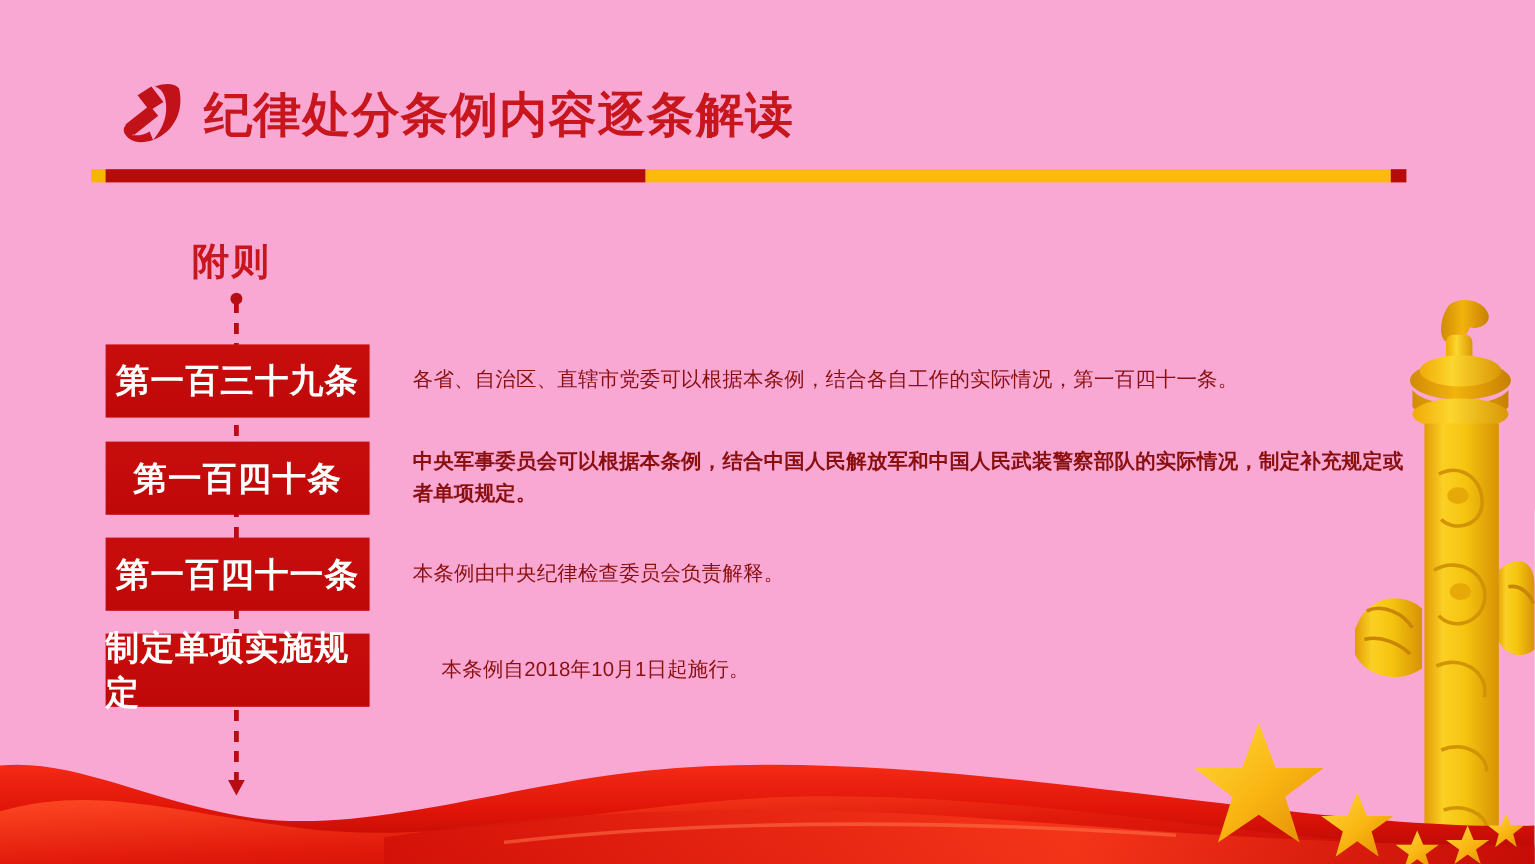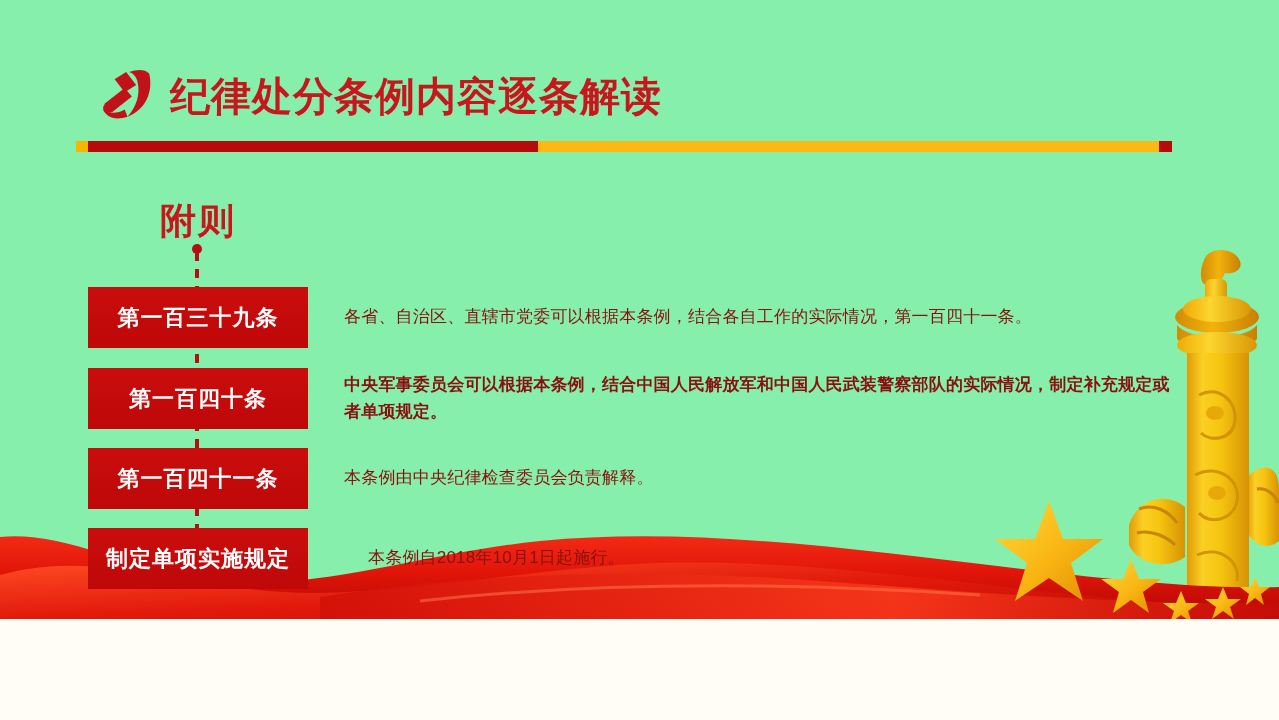--- a/index.html
+++ b/index.html
@@ -16,8 +16,8 @@
   #slide {
     position: relative;
     width: 1279px;
-    height: 619px;
-    background: #86efac;
+    height: 720px;
+    background: #f9a8d4;
     overflow: hidden;
   }
 

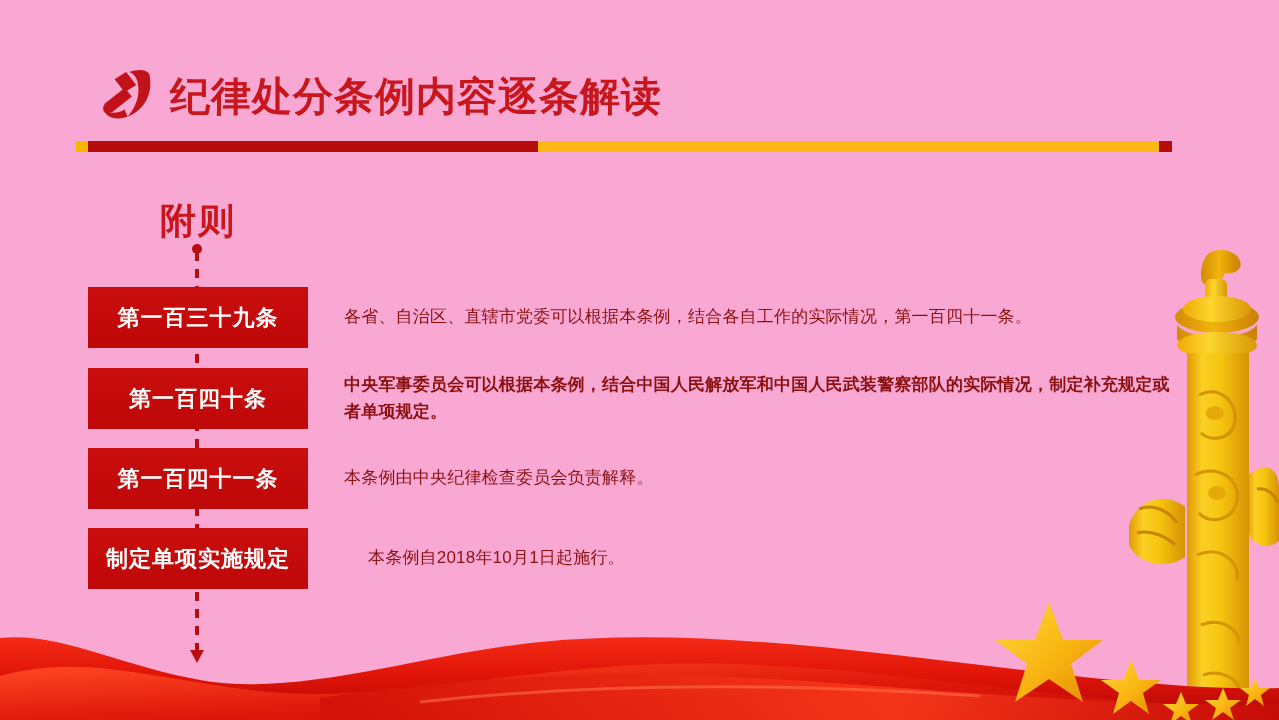--- a/index.html
+++ b/index.html
@@ -64,7 +64,7 @@
     position: absolute;
     left: 160px;
     top: 197px;
-    font-size: 36px;
+    font-size: 31px;
     font-weight: bold;
     color: #c8161d;
     letter-spacing: 2px;

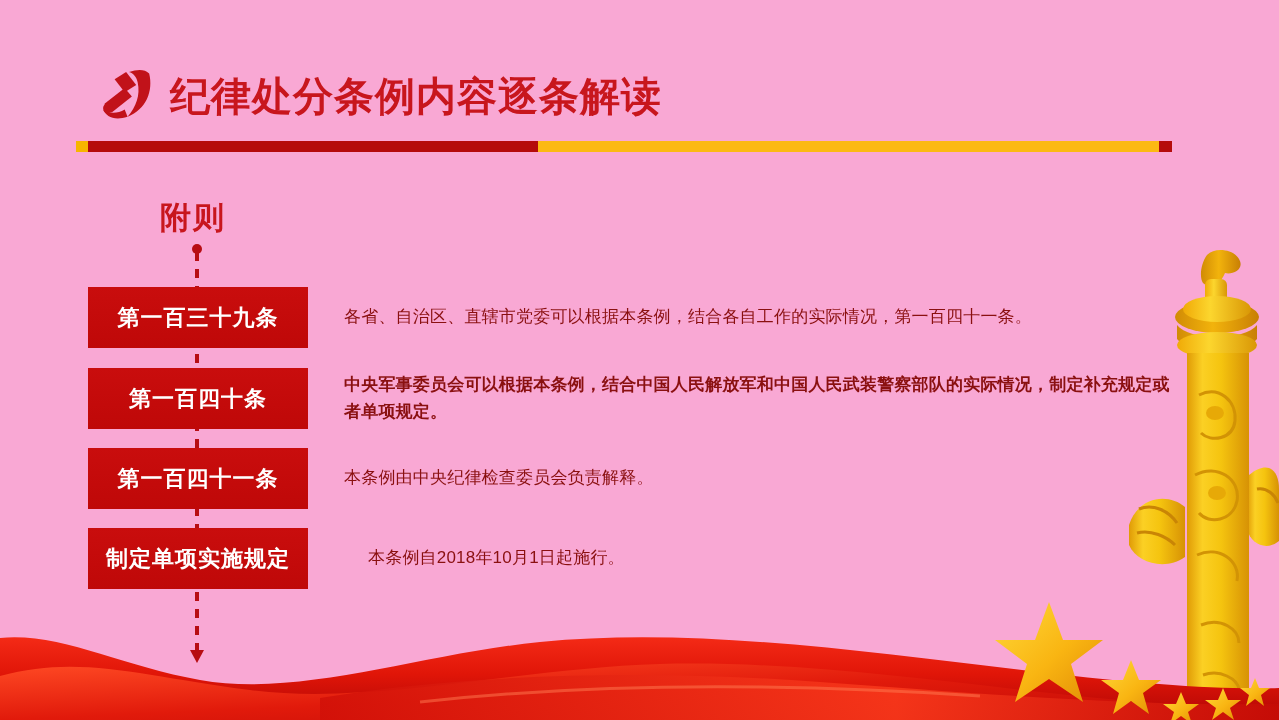--- a/index.html
+++ b/index.html
@@ -120,7 +120,7 @@
     background: #c30a0a;
     background: linear-gradient(180deg, #c90d0d 0%, #bf0808 100%);
     color: #ffffff;
-    font-size: 22px;
+    font-size: 28px;
     font-weight: bold;
     letter-spacing: 1px;
     display: flex;

